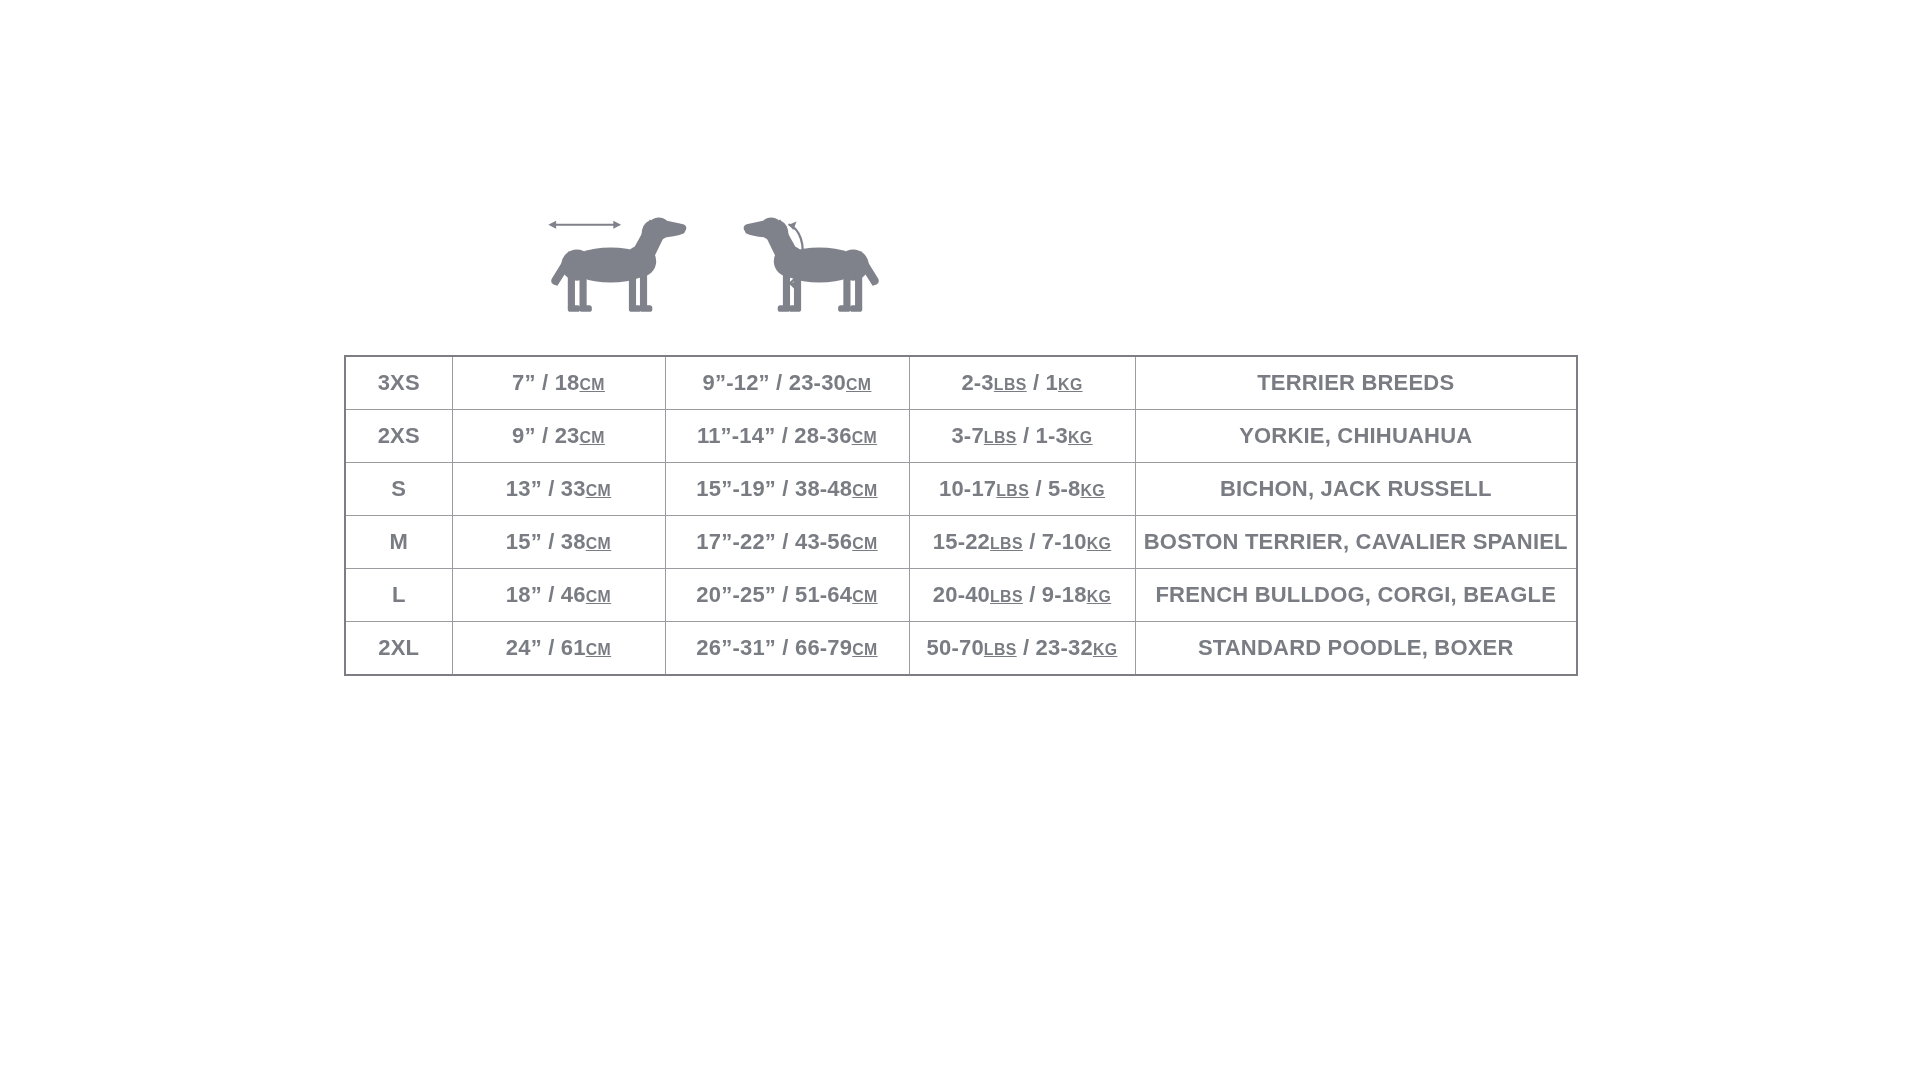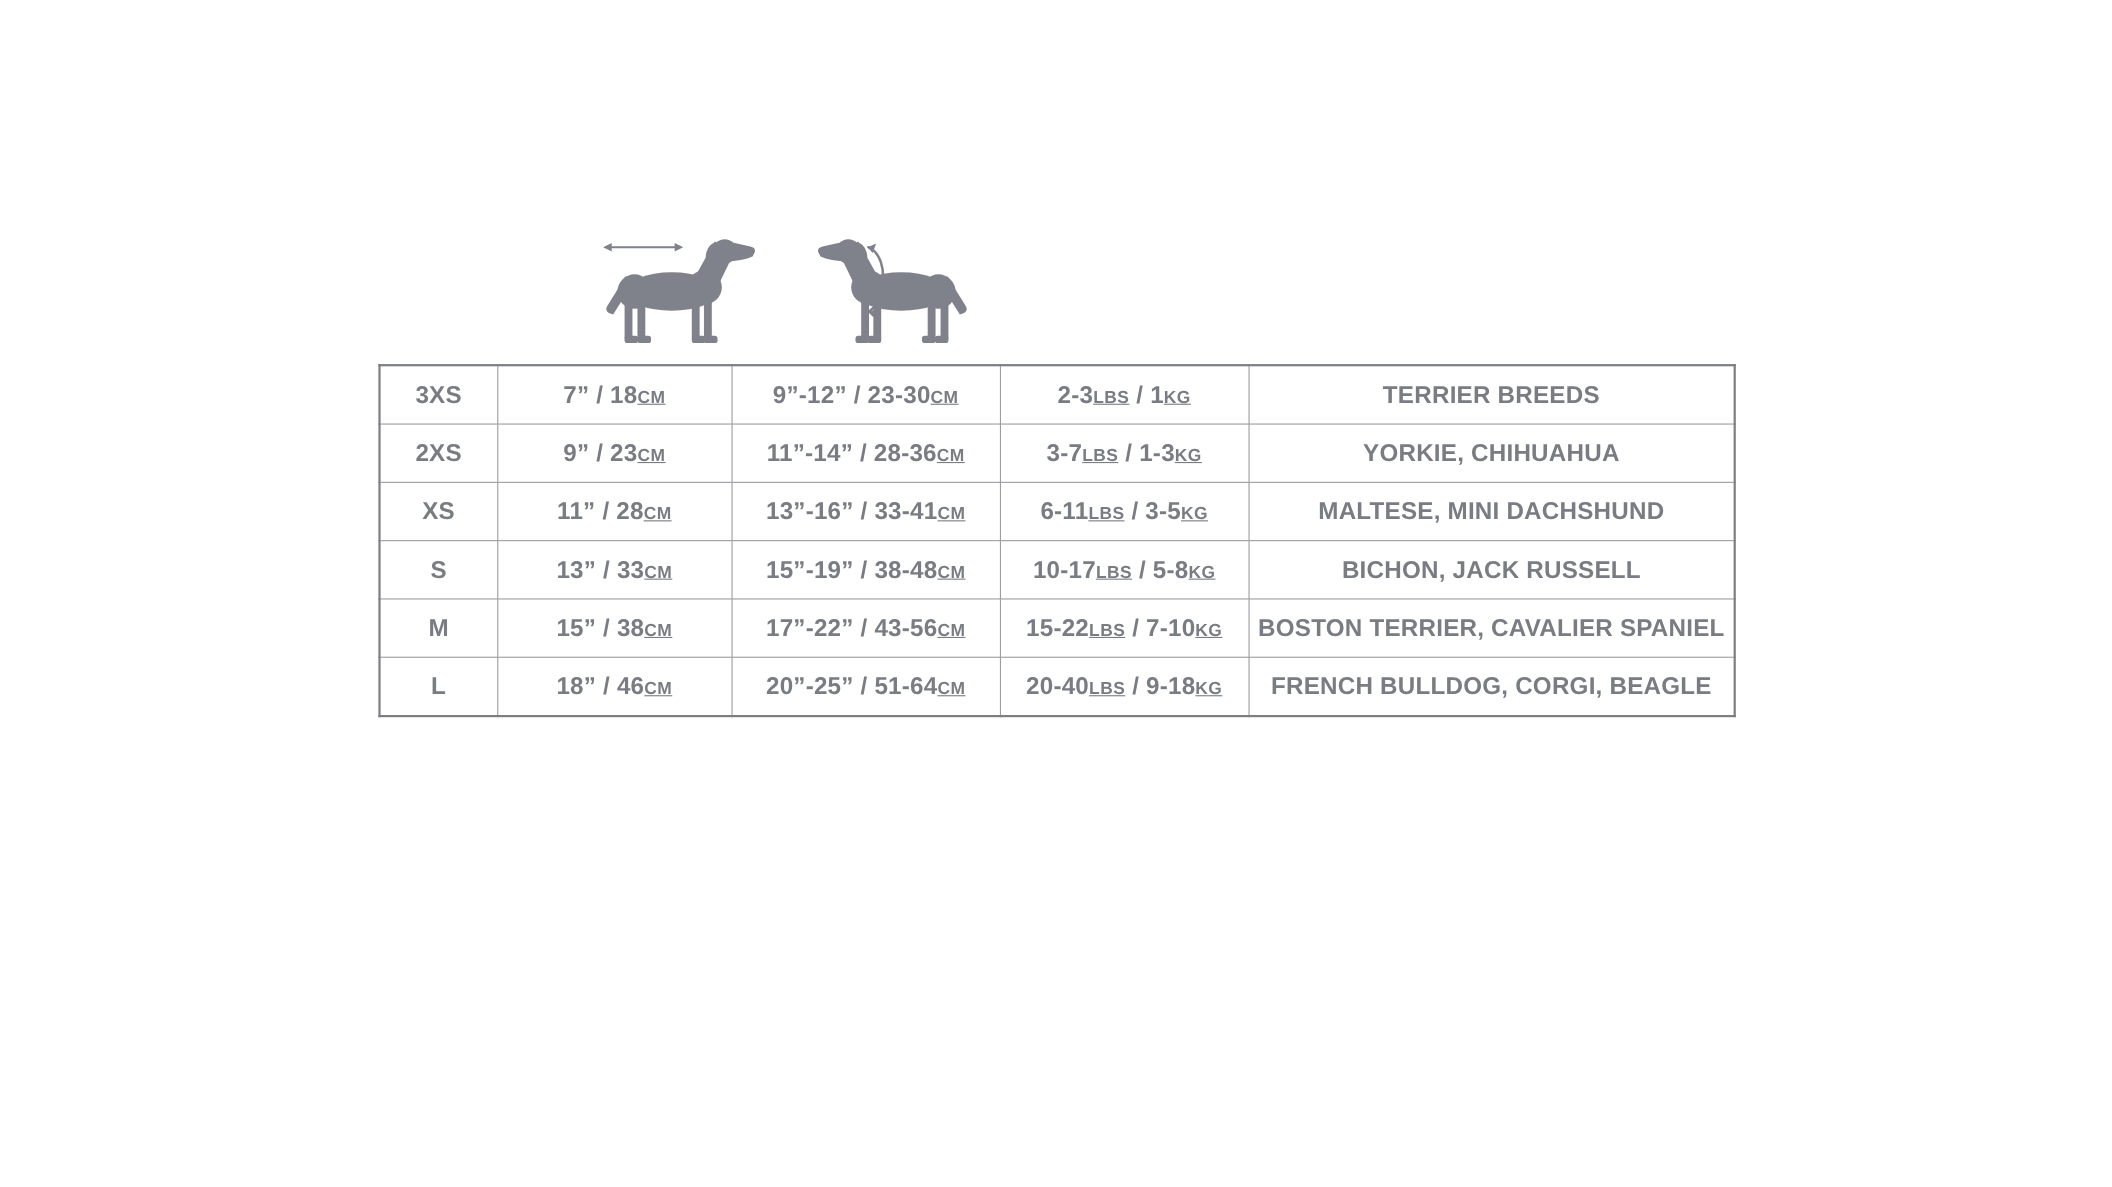--- a/index.html
+++ b/index.html
@@ -26,7 +26,7 @@
   }
   .dogs svg{height:114px;width:156px;display:block;}
   table.size-chart{
-    margin-top:8px;
+    margin-top:32px;
     border-collapse:collapse;
     table-layout:fixed;
     width:1232px;

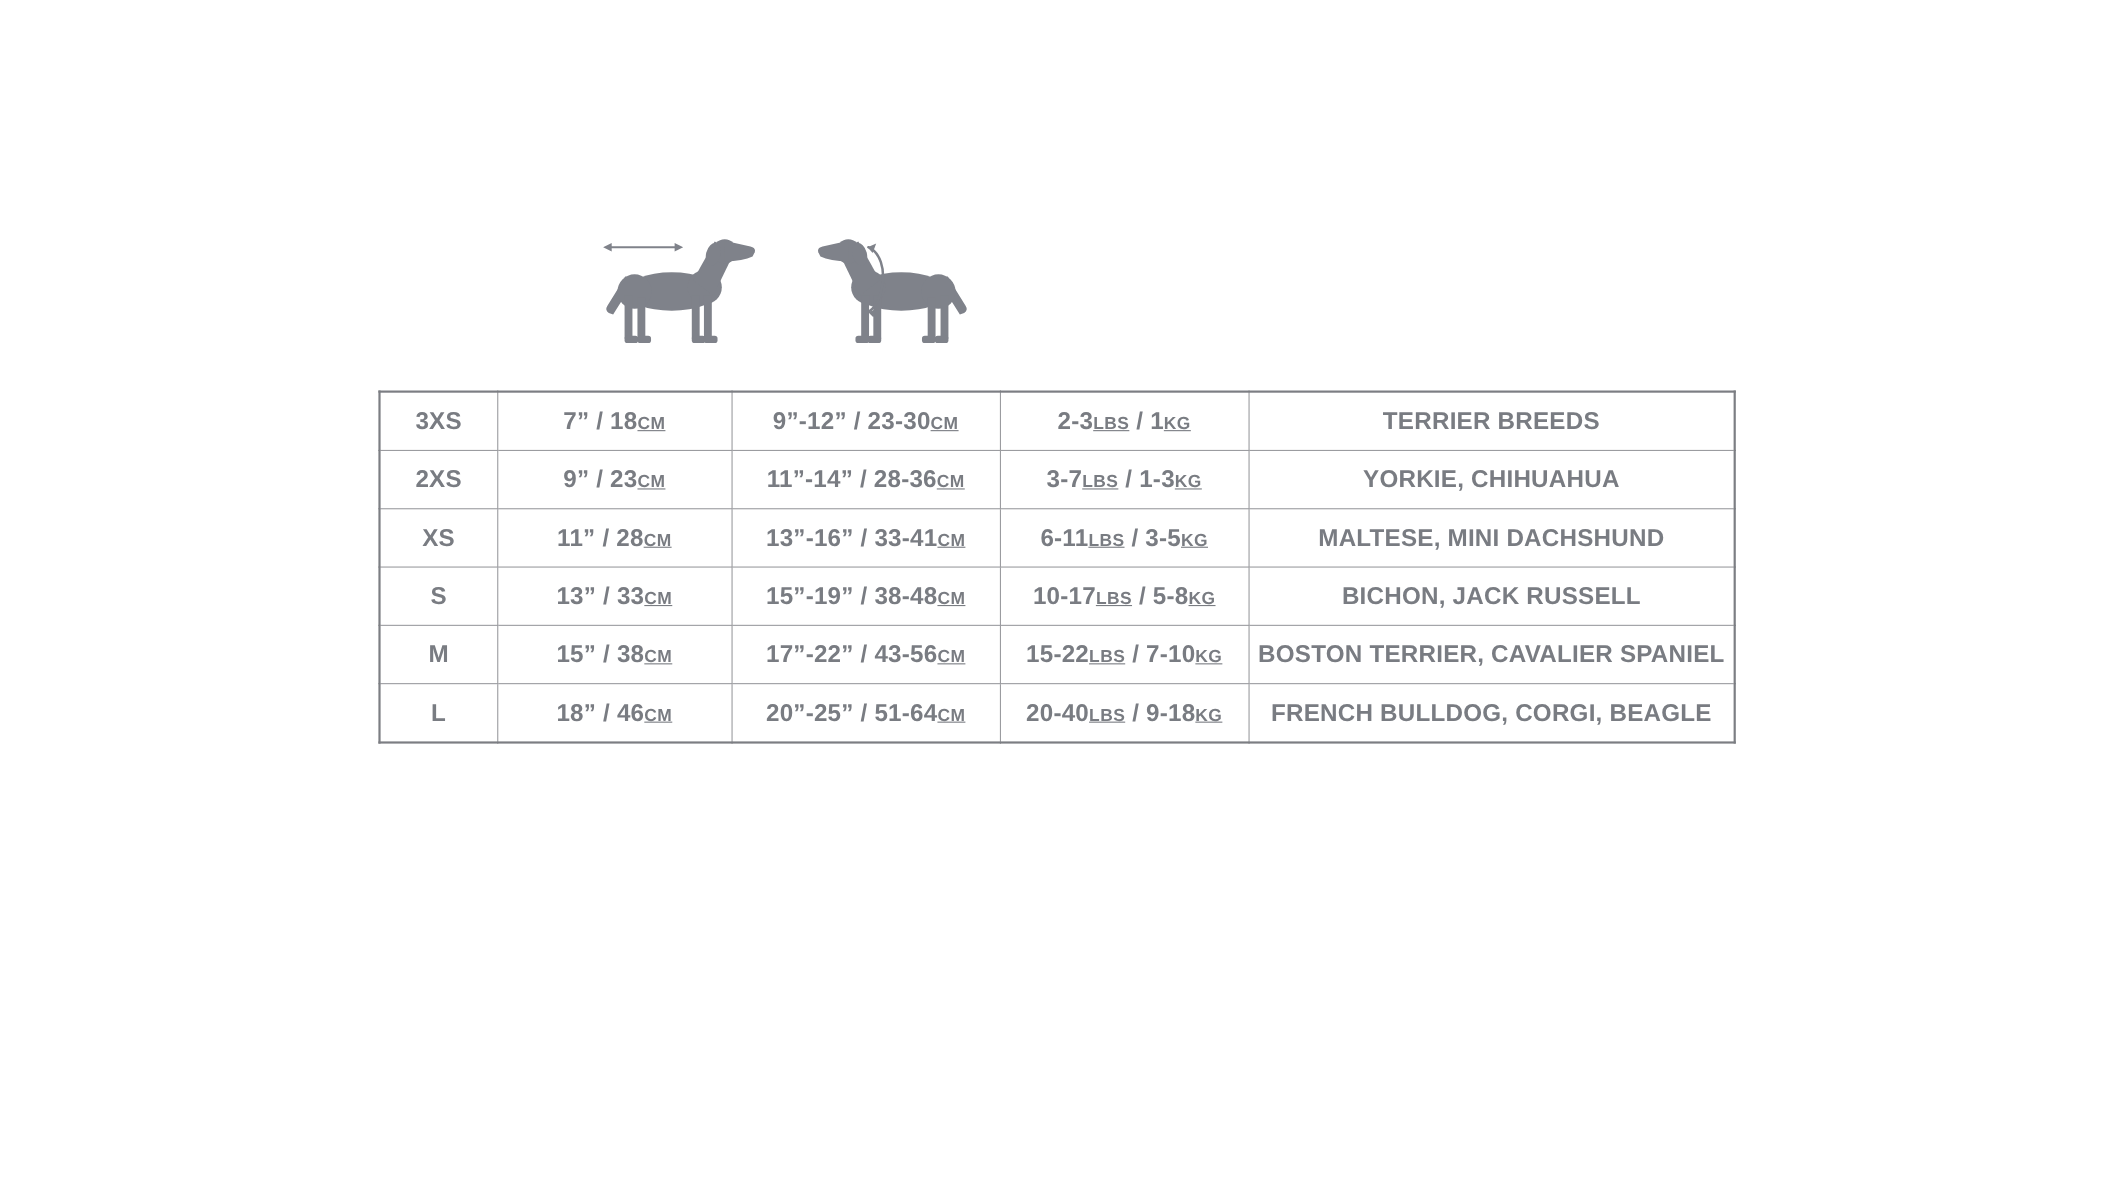--- a/index.html
+++ b/index.html
@@ -132,13 +132,6 @@
     <td>YORKIE, CHIHUAHUA</td>
   </tr>
           <tr>
-    <td>XS</td>
-    <td class="units">11” / 28<span class="unit">CM</span></td>
-    <td class="units">13”-16” / 33-41<span class="unit">CM</span></td>
-    <td class="units">6-11<span class="unit">LBS</span> / 3-5<span class="unit">KG</span></td>
-    <td>MALTESE, MINI DACHSHUND</td>
-  </tr>
-          <tr>
     <td>S</td>
     <td class="units">13” / 33<span class="unit">CM</span></td>
     <td class="units">15”-19” / 38-48<span class="unit">CM</span></td>

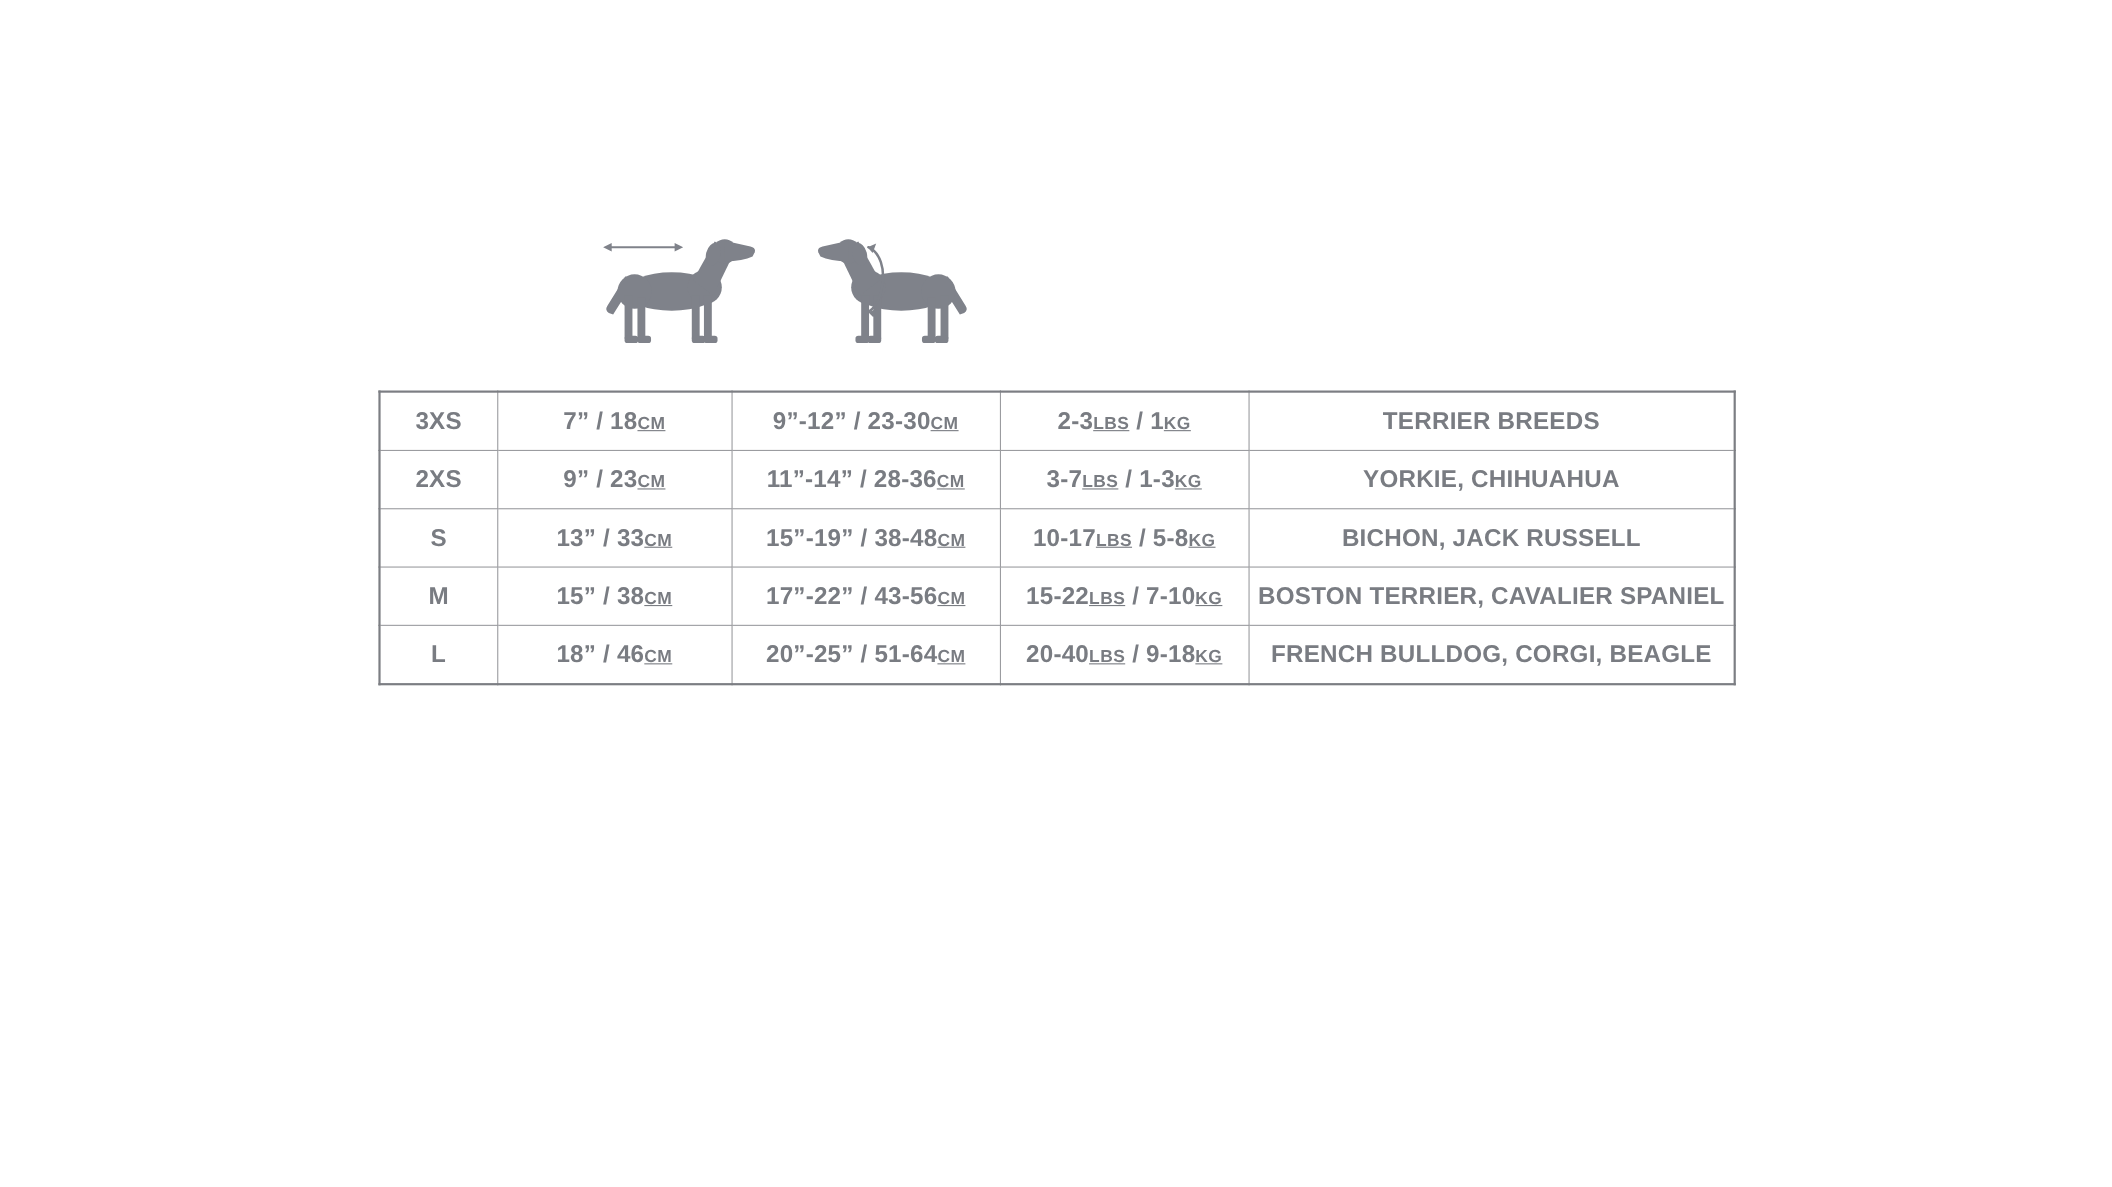--- a/index.html
+++ b/index.html
@@ -152,6 +152,13 @@
     <td class="units">20-40<span class="unit">LBS</span> / 9-18<span class="unit">KG</span></td>
     <td>FRENCH BULLDOG, CORGI, BEAGLE</td>
   </tr>
+          <tr>
+    <td>2XL</td>
+    <td class="units">24” / 61<span class="unit">CM</span></td>
+    <td class="units">26”-31” / 66-79<span class="unit">CM</span></td>
+    <td class="units">50-70<span class="unit">LBS</span> / 23-32<span class="unit">KG</span></td>
+    <td>STANDARD POODLE, BOXER</td>
+  </tr>
         </tbody>
     </table>
 

